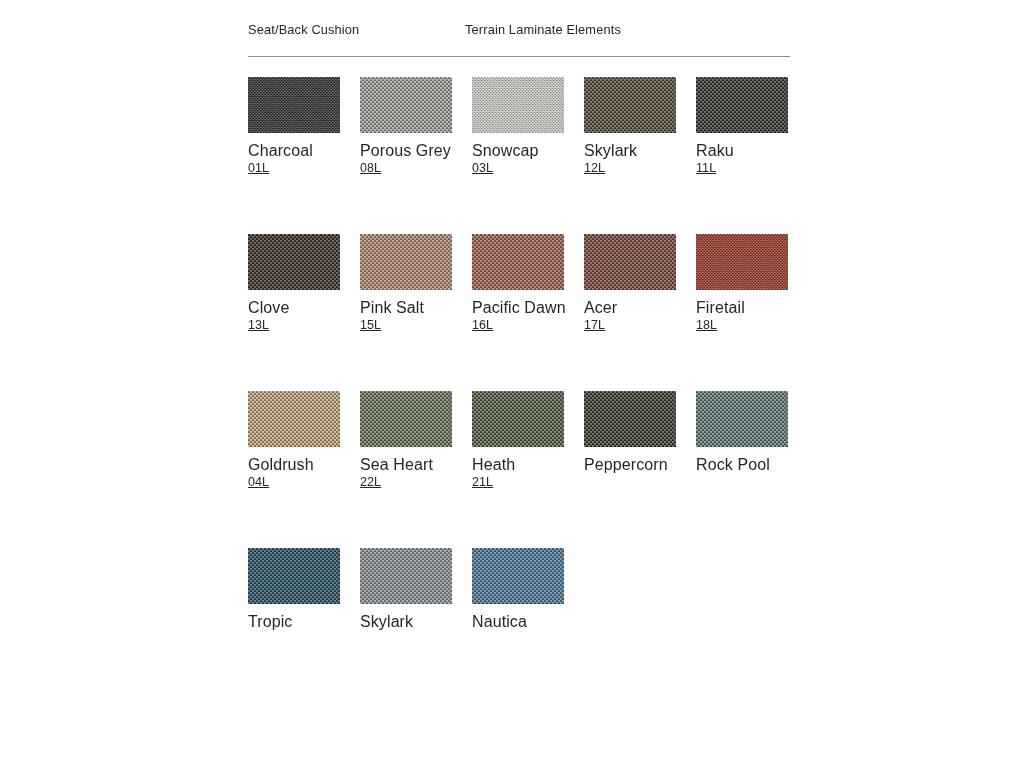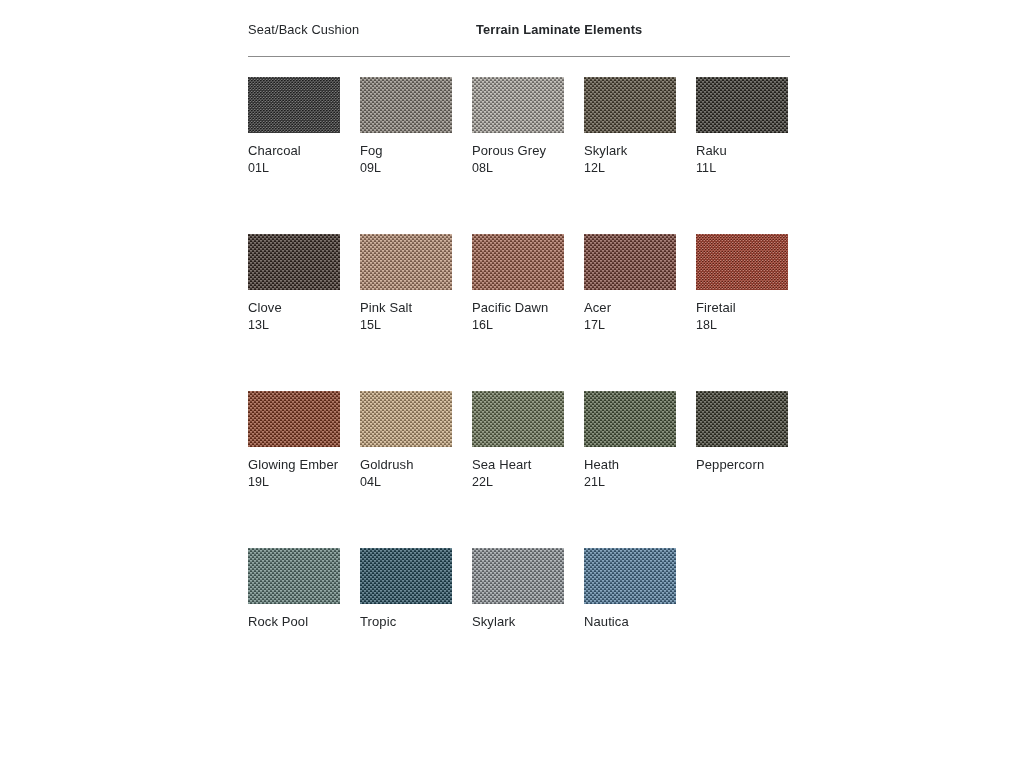--- a/index.html
+++ b/index.html
@@ -43,7 +43,7 @@
     white-space: nowrap;
   }
   #header-seat  { left: 0px; }
-  #header-terrain { left: 228px; font-weight: bold; }
+  #header-terrain { left: 217px; }
 
   #header-rule {
     margin-top: 12px;

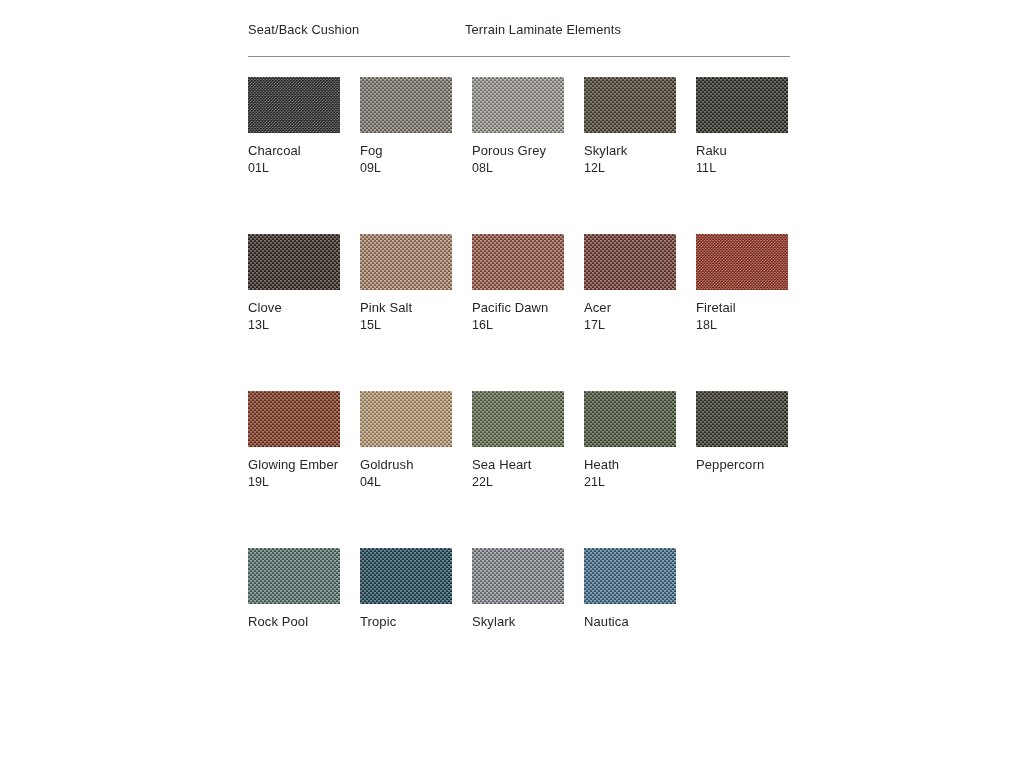--- a/index.html
+++ b/index.html
@@ -114,7 +114,7 @@
 
   .swatch-name {
     margin-top: 9px;
-    font-size: 13px;
+    font-size: 16px;
     line-height: 17px;
     color: #24272a;
     letter-spacing: 0.1px;

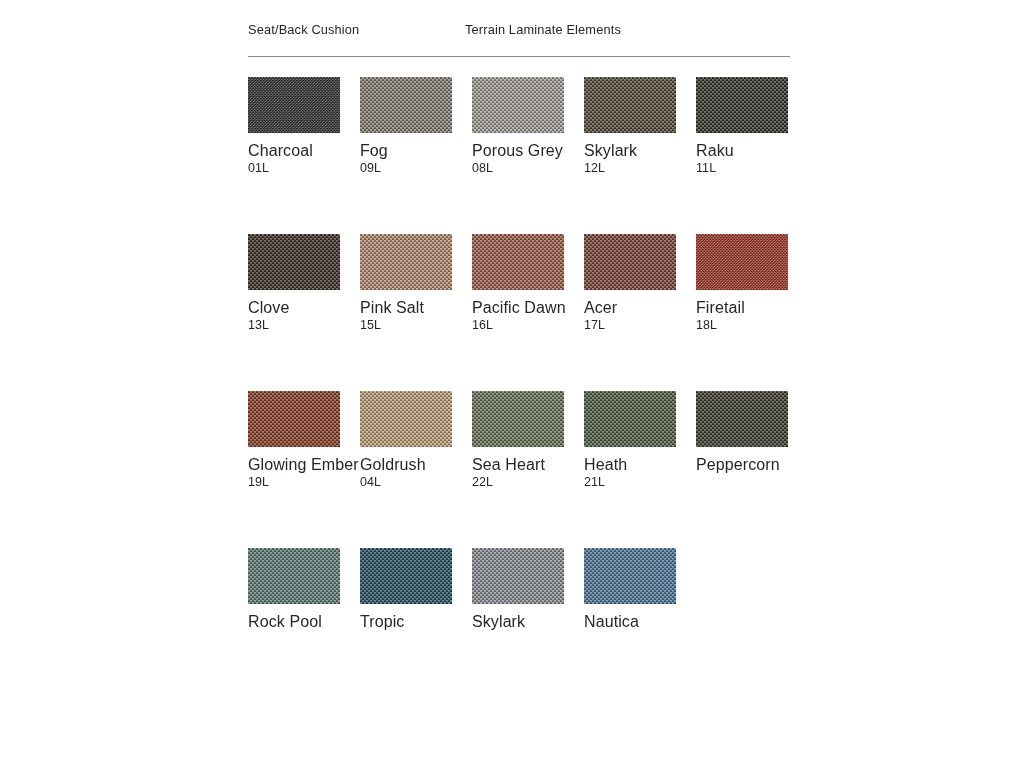--- a/index.html
+++ b/index.html
@@ -150,11 +150,6 @@
           <div class="swatch-code">01L</div>
         </div>
         <div class="swatch-cell">
-          <div class="swatch-chip" style="background-color: rgb(138, 131, 122);"></div>
-          <div class="swatch-name">Fog</div>
-          <div class="swatch-code">09L</div>
-        </div>
-        <div class="swatch-cell">
           <div class="swatch-chip" style="background-color: rgb(168, 164, 157);"></div>
           <div class="swatch-name">Porous Grey</div>
           <div class="swatch-code">08L</div>

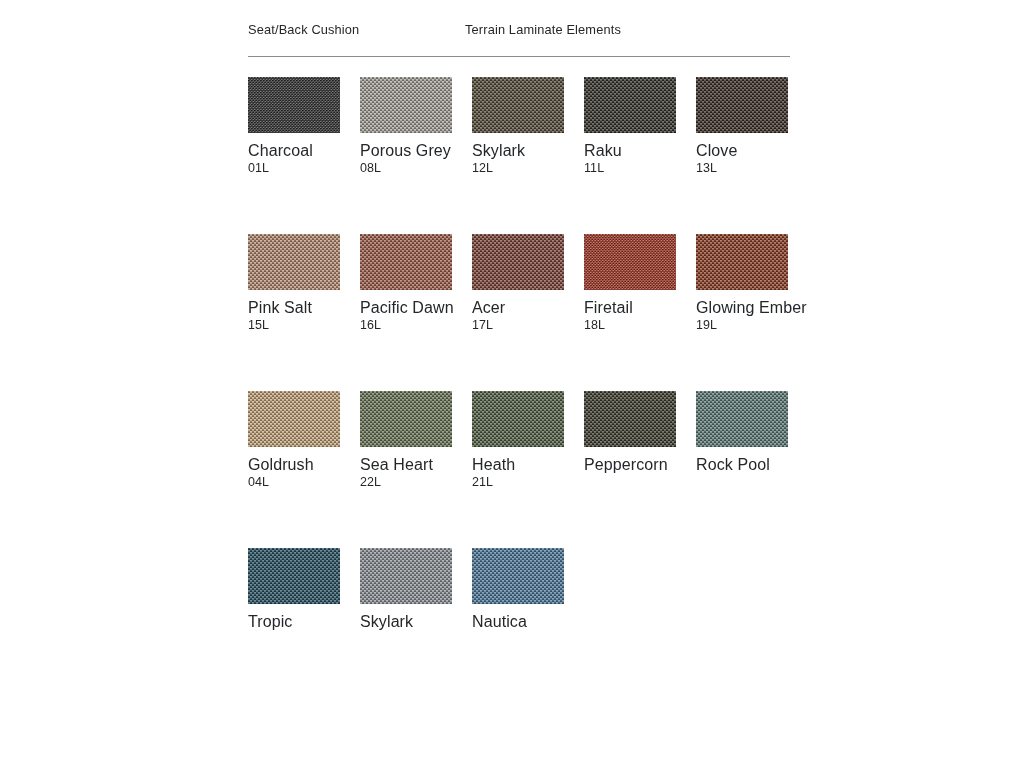--- a/index.html
+++ b/index.html
@@ -155,6 +155,11 @@
           <div class="swatch-code">08L</div>
         </div>
         <div class="swatch-cell">
+          <div class="swatch-chip weave-fine" style="background-color: rgb(216, 212, 205); --weave: fine;"></div>
+          <div class="swatch-name">Snowcap</div>
+          <div class="swatch-code">03L</div>
+        </div>
+        <div class="swatch-cell">
           <div class="swatch-chip" style="background-color: rgb(84, 74, 57);"></div>
           <div class="swatch-name">Skylark</div>
           <div class="swatch-code">12L</div>

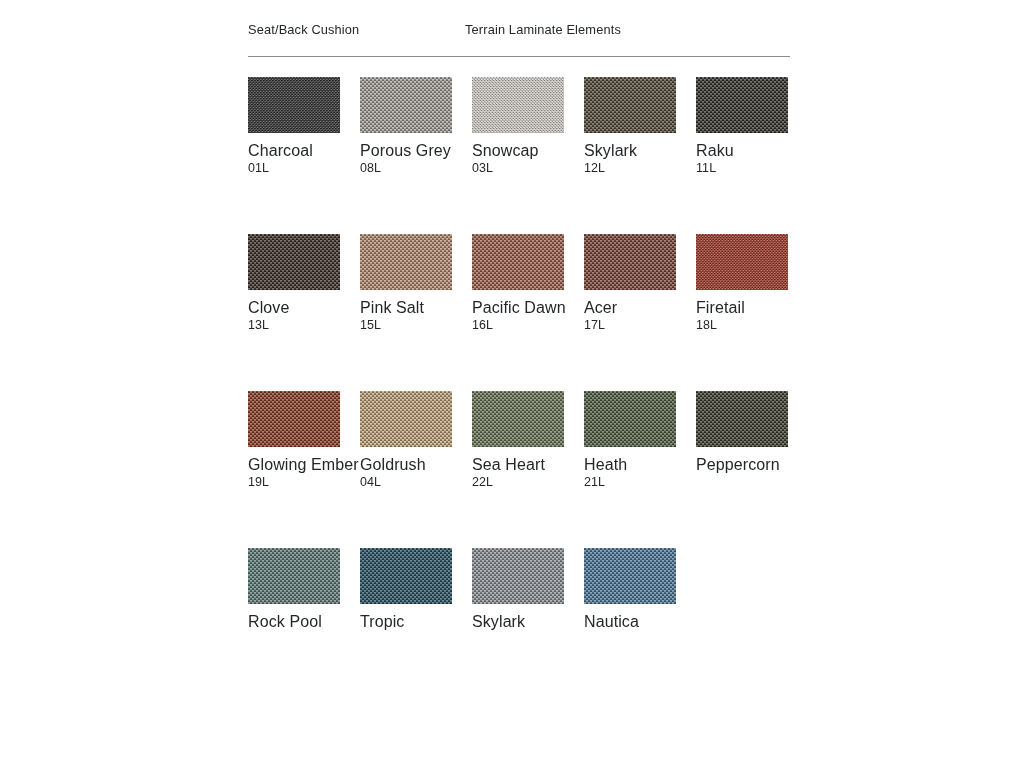--- a/index.html
+++ b/index.html
@@ -127,6 +127,7 @@
     line-height: 17px;
     color: #24272a;
     letter-spacing: 0.1px;
+    text-decoration: underline;
   }
 </style>
 <style>.swatch-chip.weave-fine::before{background-size:3px 3px,3px 3px,3px 3px,3px 3px;background-position:0 0,1.5px 1.5px,0 0,1.5px 1.5px;}</style></head>

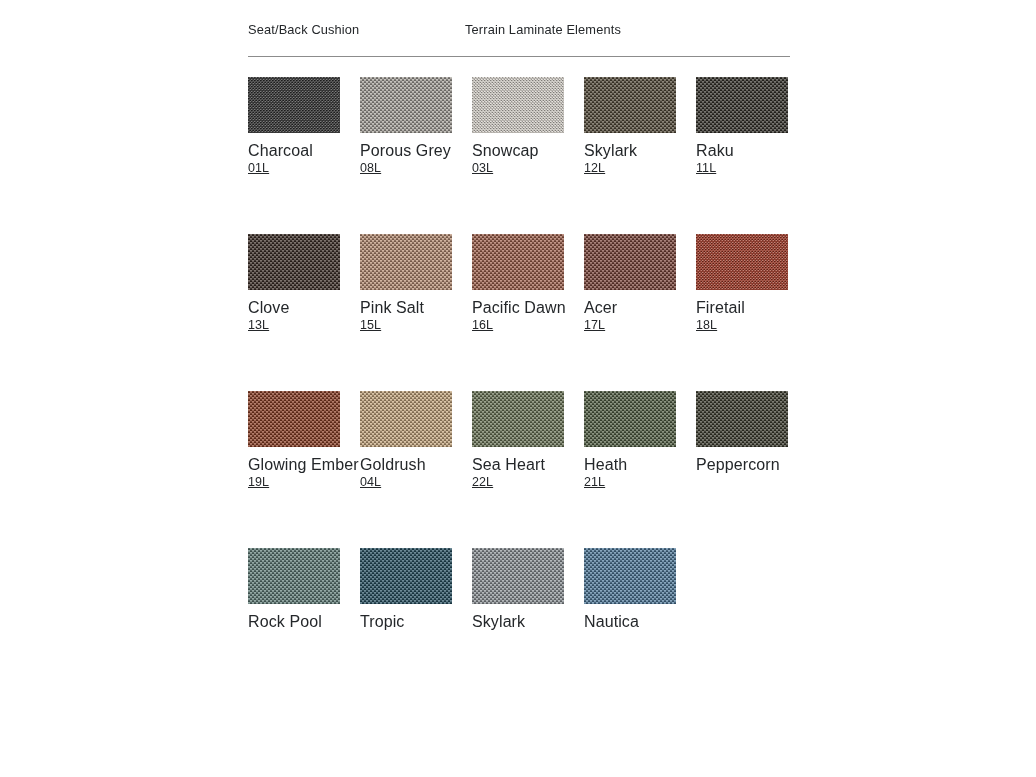--- a/index.html
+++ b/index.html
@@ -196,11 +196,6 @@
           <div class="swatch-code">18L</div>
         </div>
         <div class="swatch-cell">
-          <div class="swatch-chip" style="background-color: rgb(142, 61, 34);"></div>
-          <div class="swatch-name">Glowing Ember</div>
-          <div class="swatch-code">19L</div>
-        </div>
-        <div class="swatch-cell">
           <div class="swatch-chip" style="background-color: rgb(201, 168, 126);"></div>
           <div class="swatch-name">Goldrush</div>
           <div class="swatch-code">04L</div>

